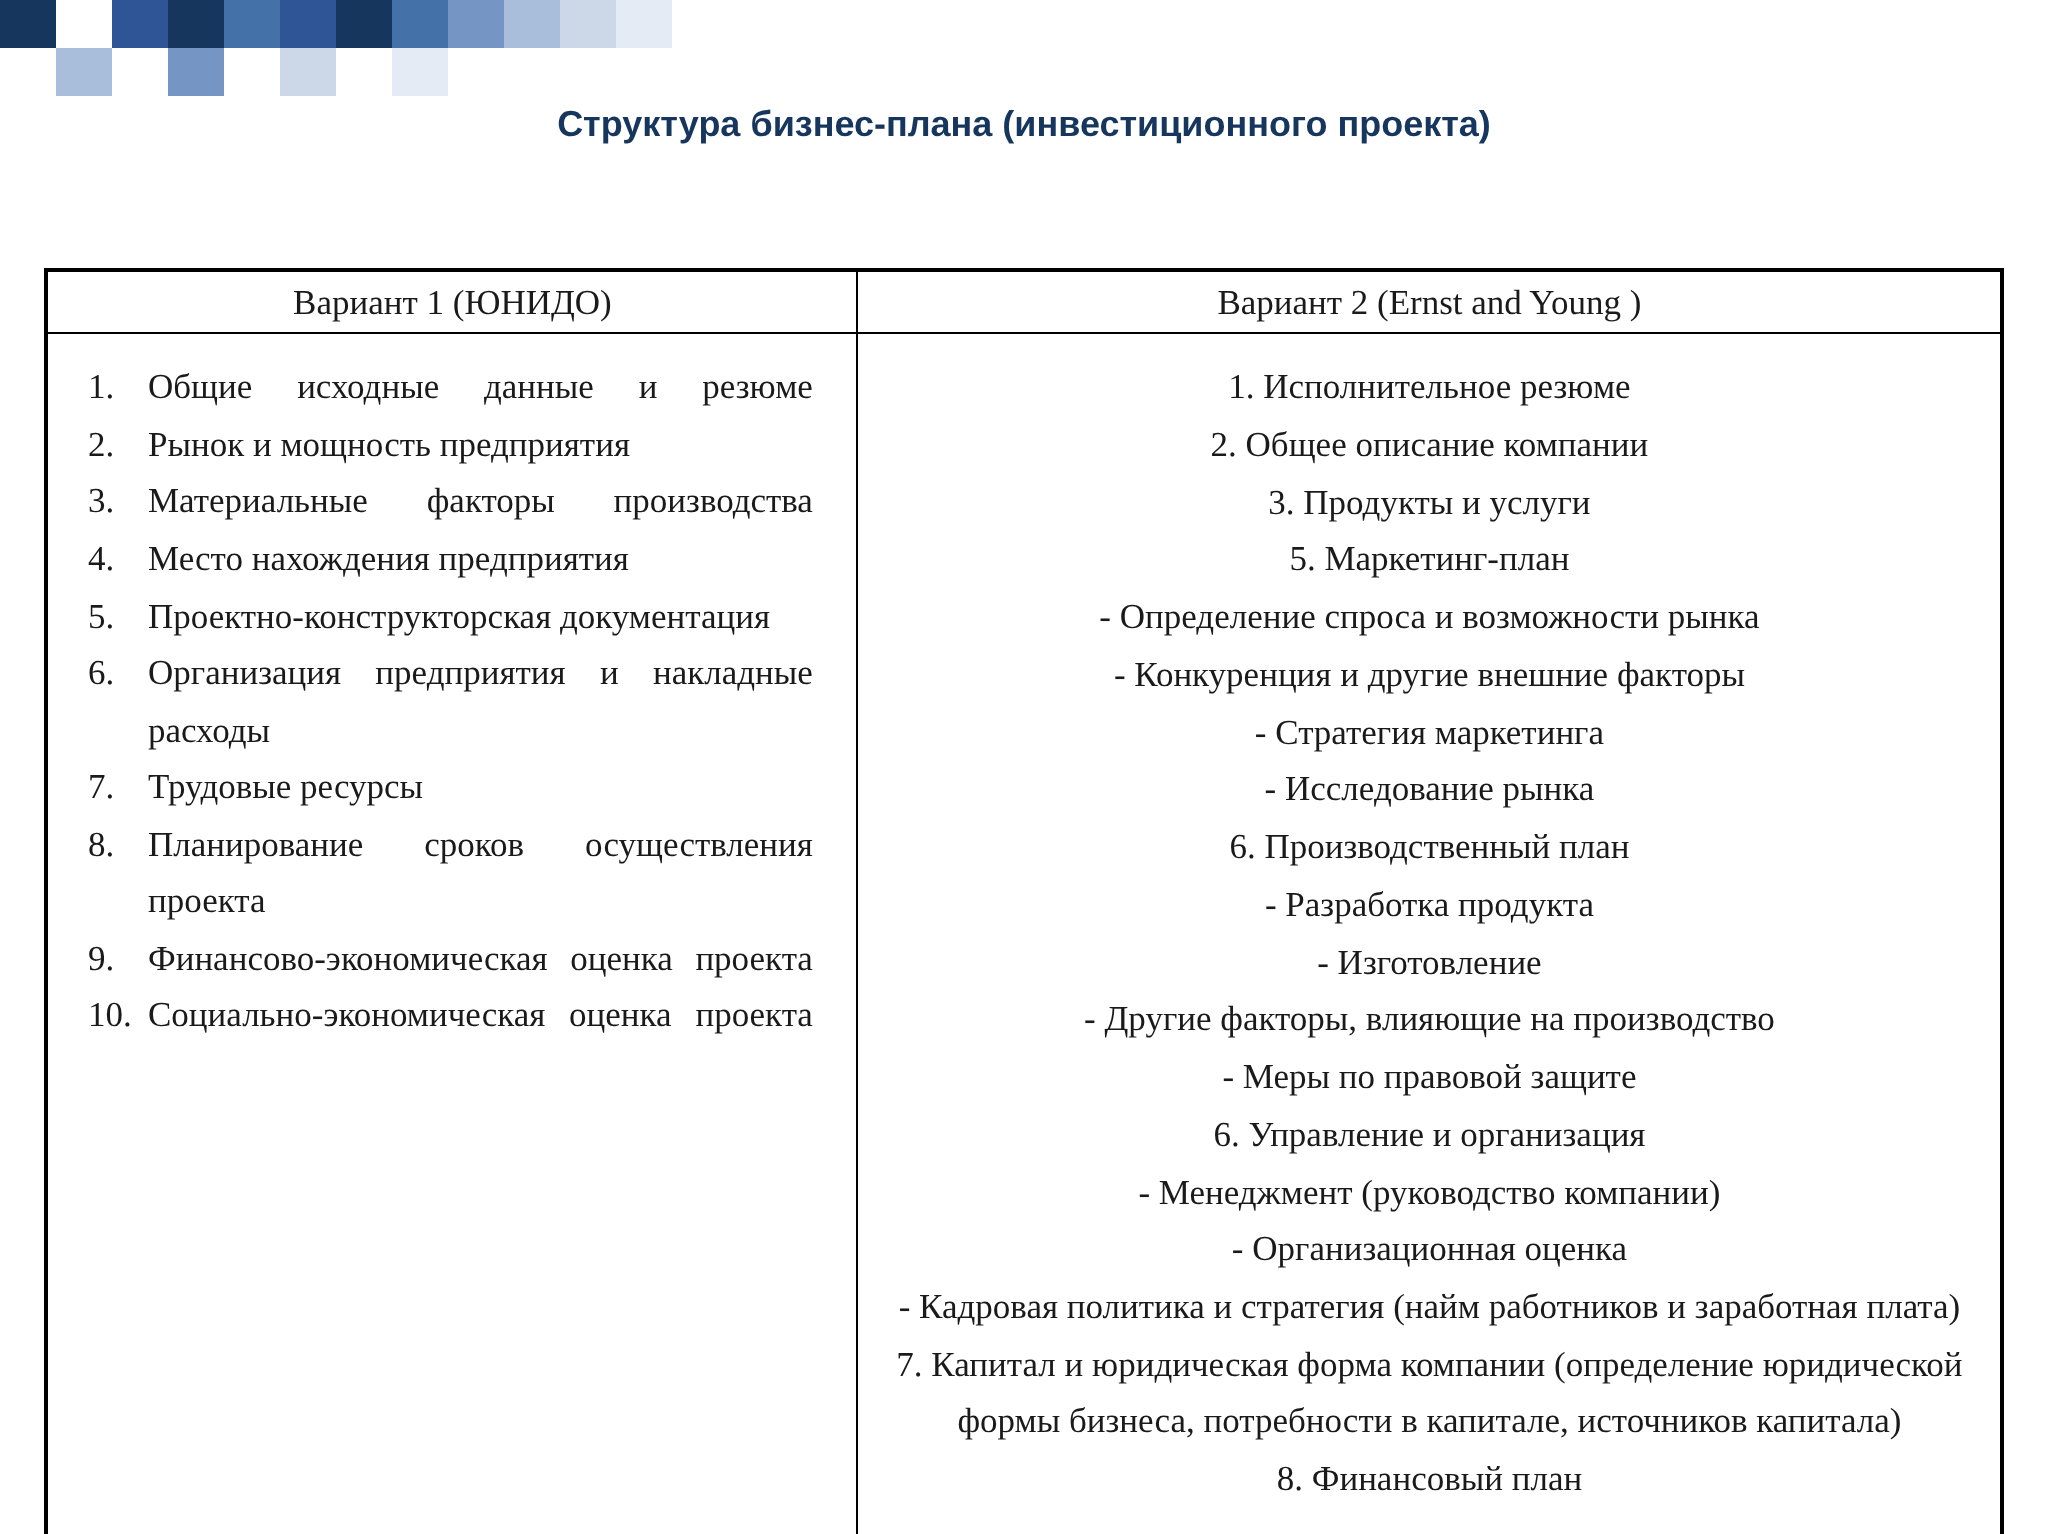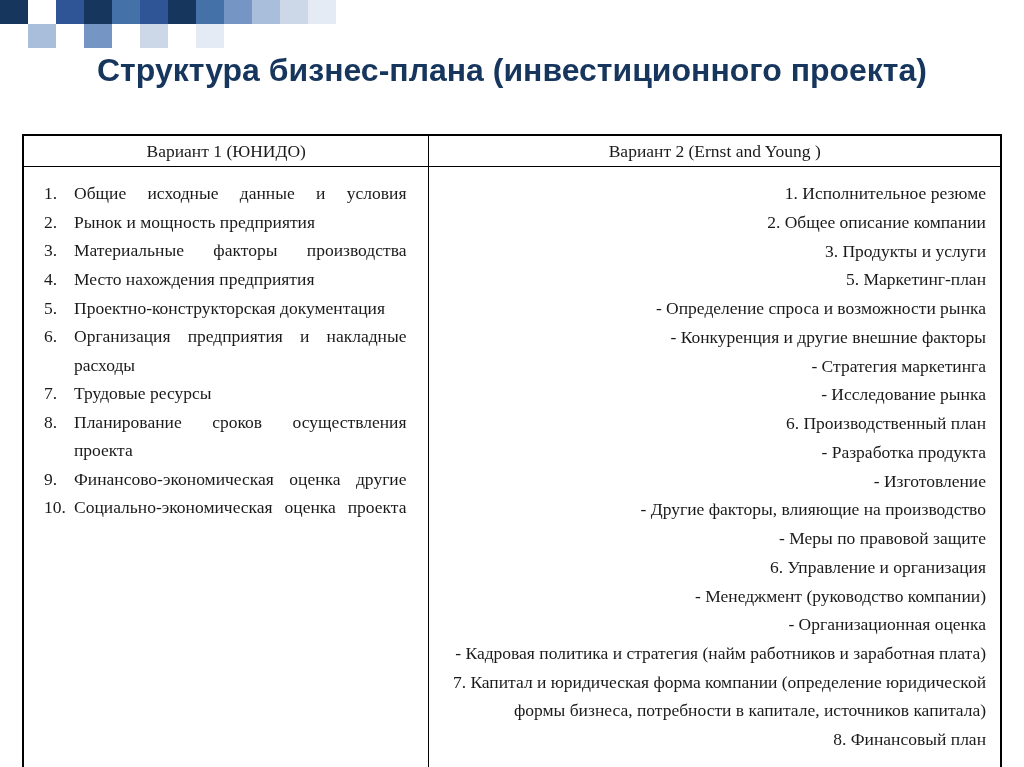--- a/index.html
+++ b/index.html
@@ -39,7 +39,7 @@
   .title-text {
     font-family: "Liberation Sans", sans-serif;
     font-weight: bold;
-    font-size: 32px;
+    font-size: 18px;
     color: #17365d;
     letter-spacing: 0px;
   }

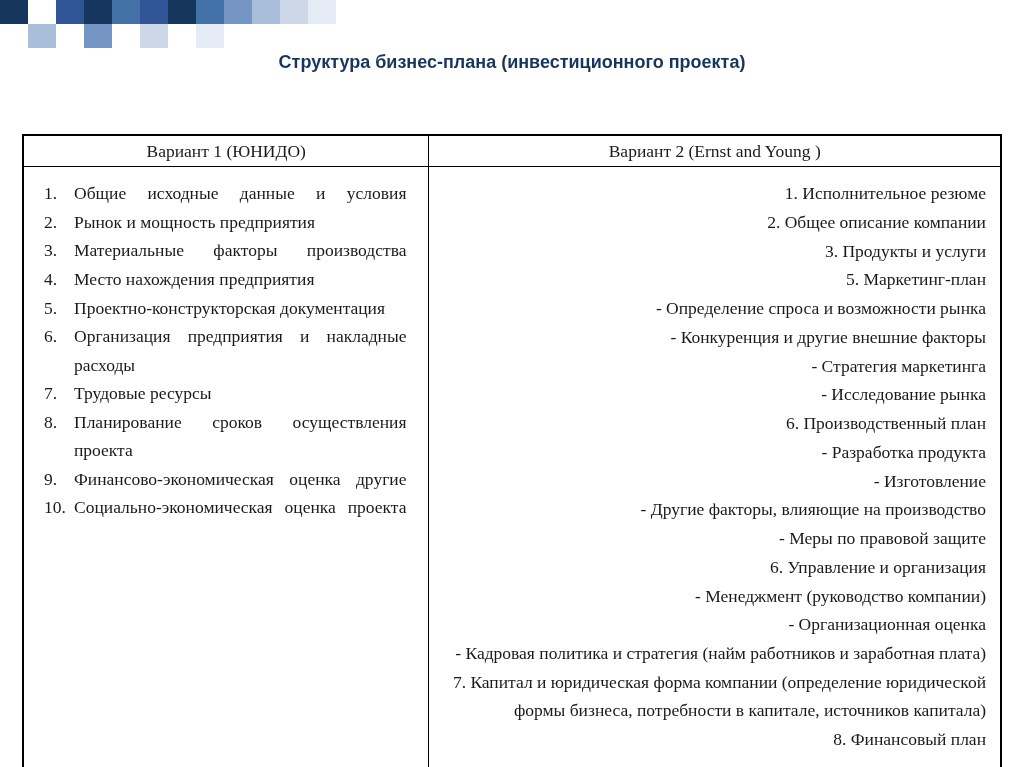--- a/index.html
+++ b/index.html
@@ -171,7 +171,7 @@
           <ol class="unido" id="left-list">
               <li>
                 <span class="num">1.</span>
-                <span class="txt spread">Общие исходные данные и условия</span>
+                <span class="txt spread">Общие исходные данные и резюме</span>
               </li>
               <li>
                 <span class="num">2.</span>

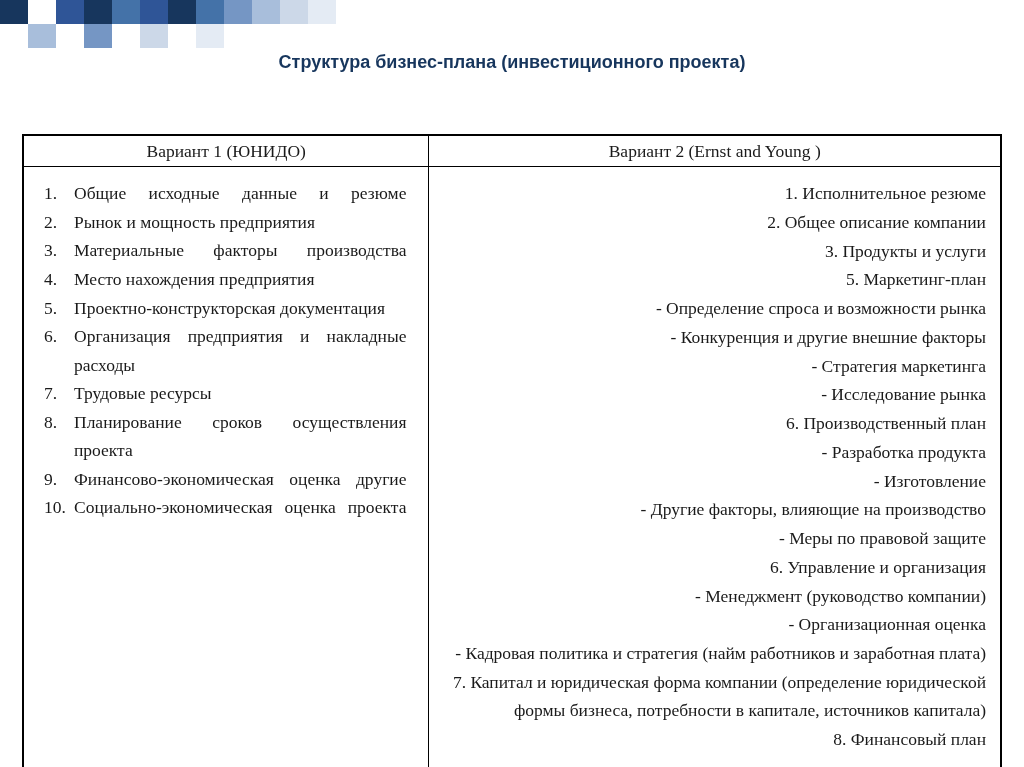--- a/index.html
+++ b/index.html
@@ -117,7 +117,7 @@
   }
   ul.ey li {
     margin: 0 0 0.5px 0;
-    text-align: right;
+    text-align: center;
   }
 </style>
 </head>

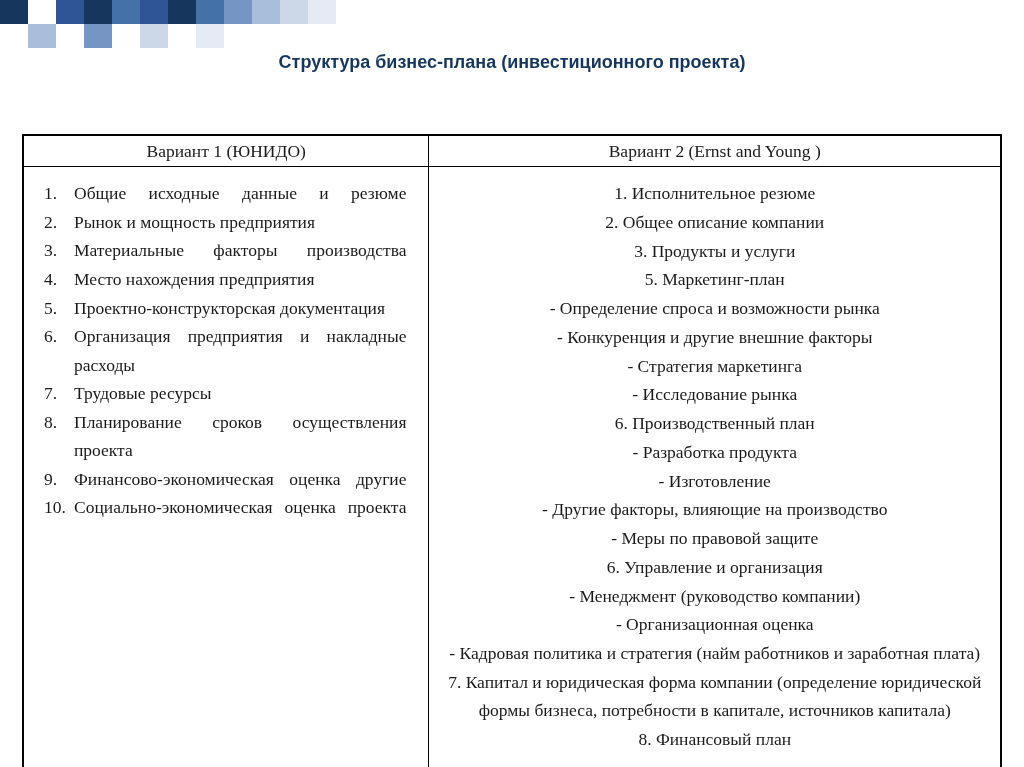--- a/index.html
+++ b/index.html
@@ -203,7 +203,7 @@
               </li>
               <li>
                 <span class="num">9.</span>
-                <span class="txt spread">Финансово-экономическая оценка другие</span>
+                <span class="txt spread">Финансово-экономическая оценка проекта</span>
               </li>
               <li>
                 <span class="num">10.</span>

